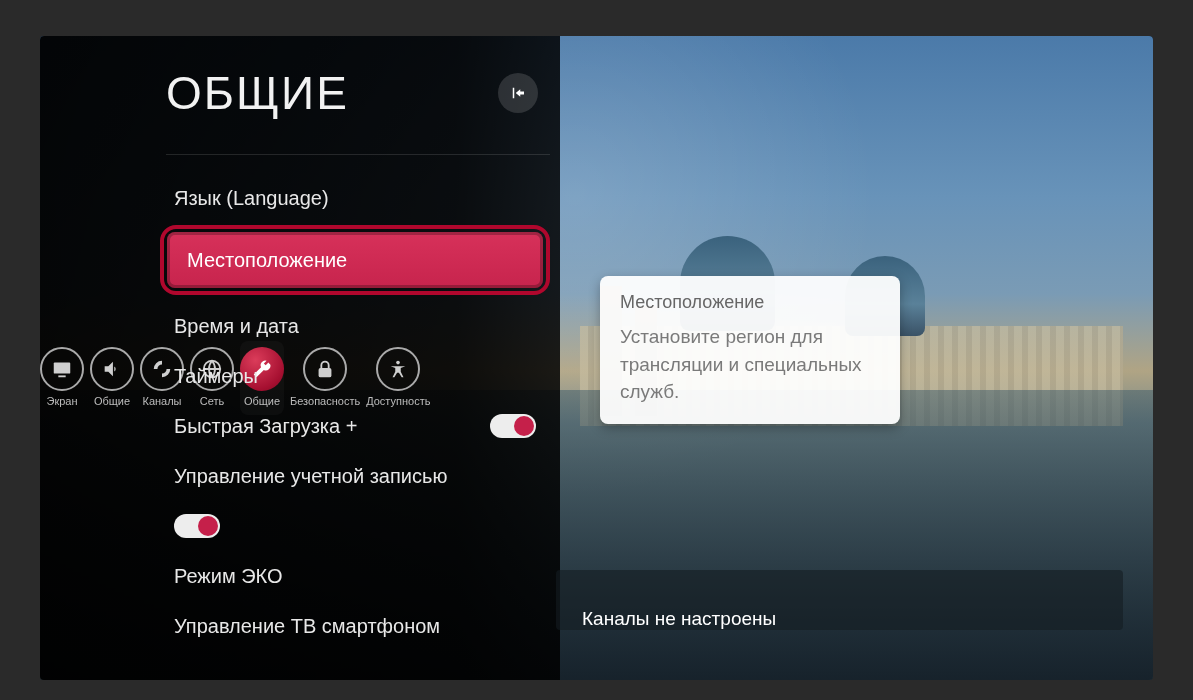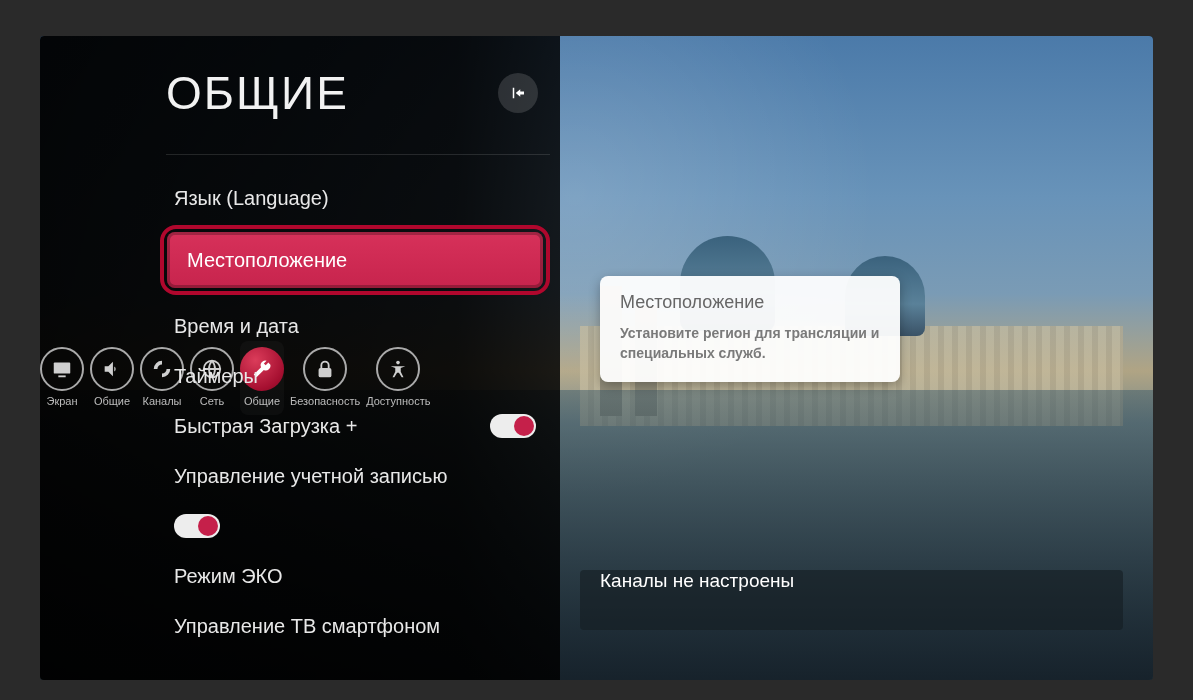--- a/index.html
+++ b/index.html
@@ -200,10 +200,9 @@
     margin-bottom: 10px;
   }
   .tip p {
-    font-size: 14px;
+    font-size: 19px;
     color: #7a7a7a;
     line-height: 1.45;
-    font-weight: bold;
   }
 
   .bottom-bar {

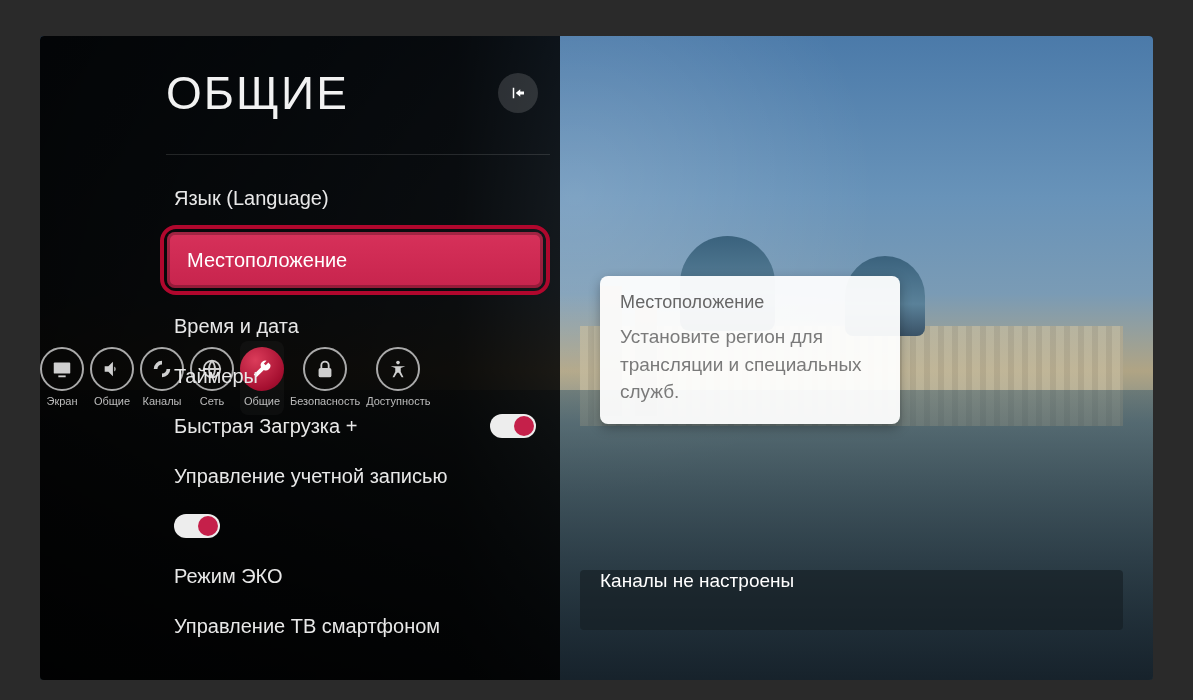--- a/index.html
+++ b/index.html
@@ -207,13 +207,13 @@
 
   .bottom-bar {
     position: absolute;
-    left: 540px; right: 30px; bottom: 50px;
+    left: 516px; right: 30px; bottom: 50px;
     height: 60px;
     background: rgba(20,28,34,0.6);
     border-radius: 4px;
     display: flex;
-    align-items: flex-start;
-    padding: 0 20px;
+    align-items: flex-end;
+    padding: 0 26px;
   }
   .bottom-bar span {
     color: #fff;

